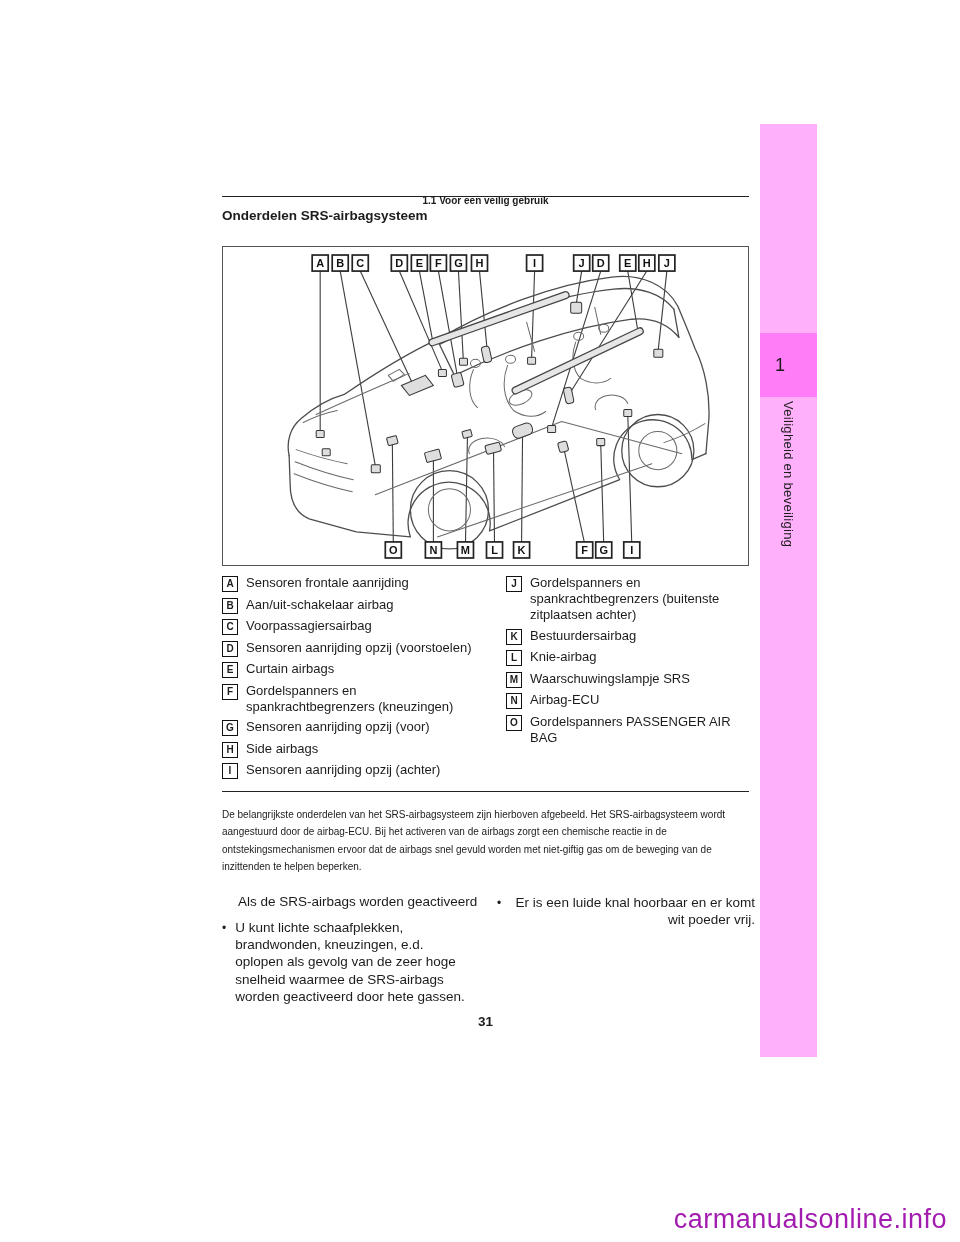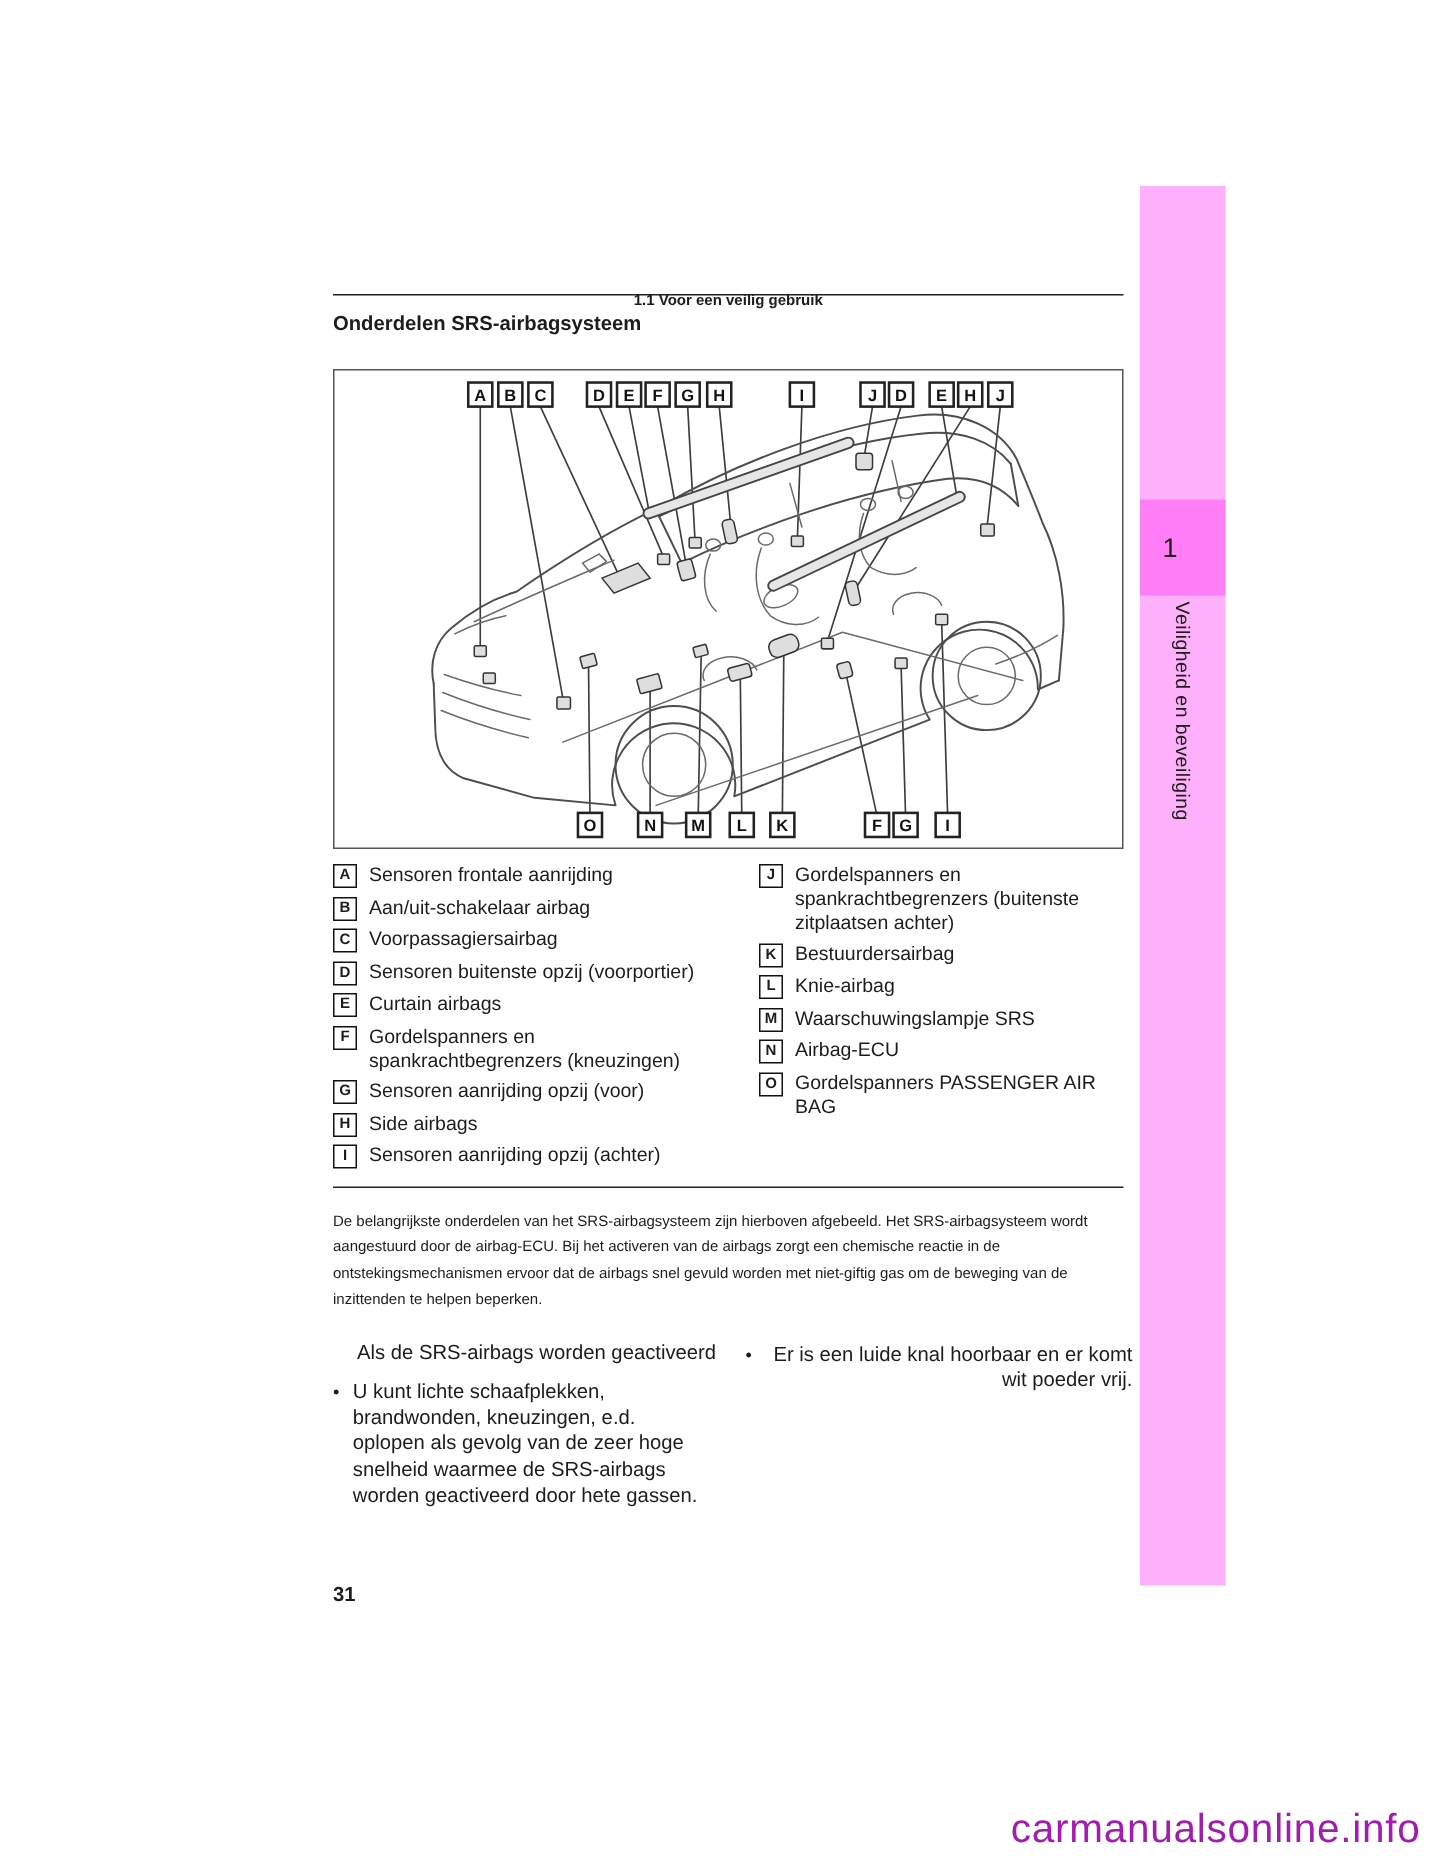--- a/index.html
+++ b/index.html
@@ -217,7 +217,7 @@
     </div>
   <div class="legend-item">
       <span class="keybox">D</span>
-      <span>Sensoren buitenste opzij (voorportier)</span>
+      <span>Sensoren aanrijding opzij (voorstoelen)</span>
     </div>
   <div class="legend-item">
       <span class="keybox">E</span>

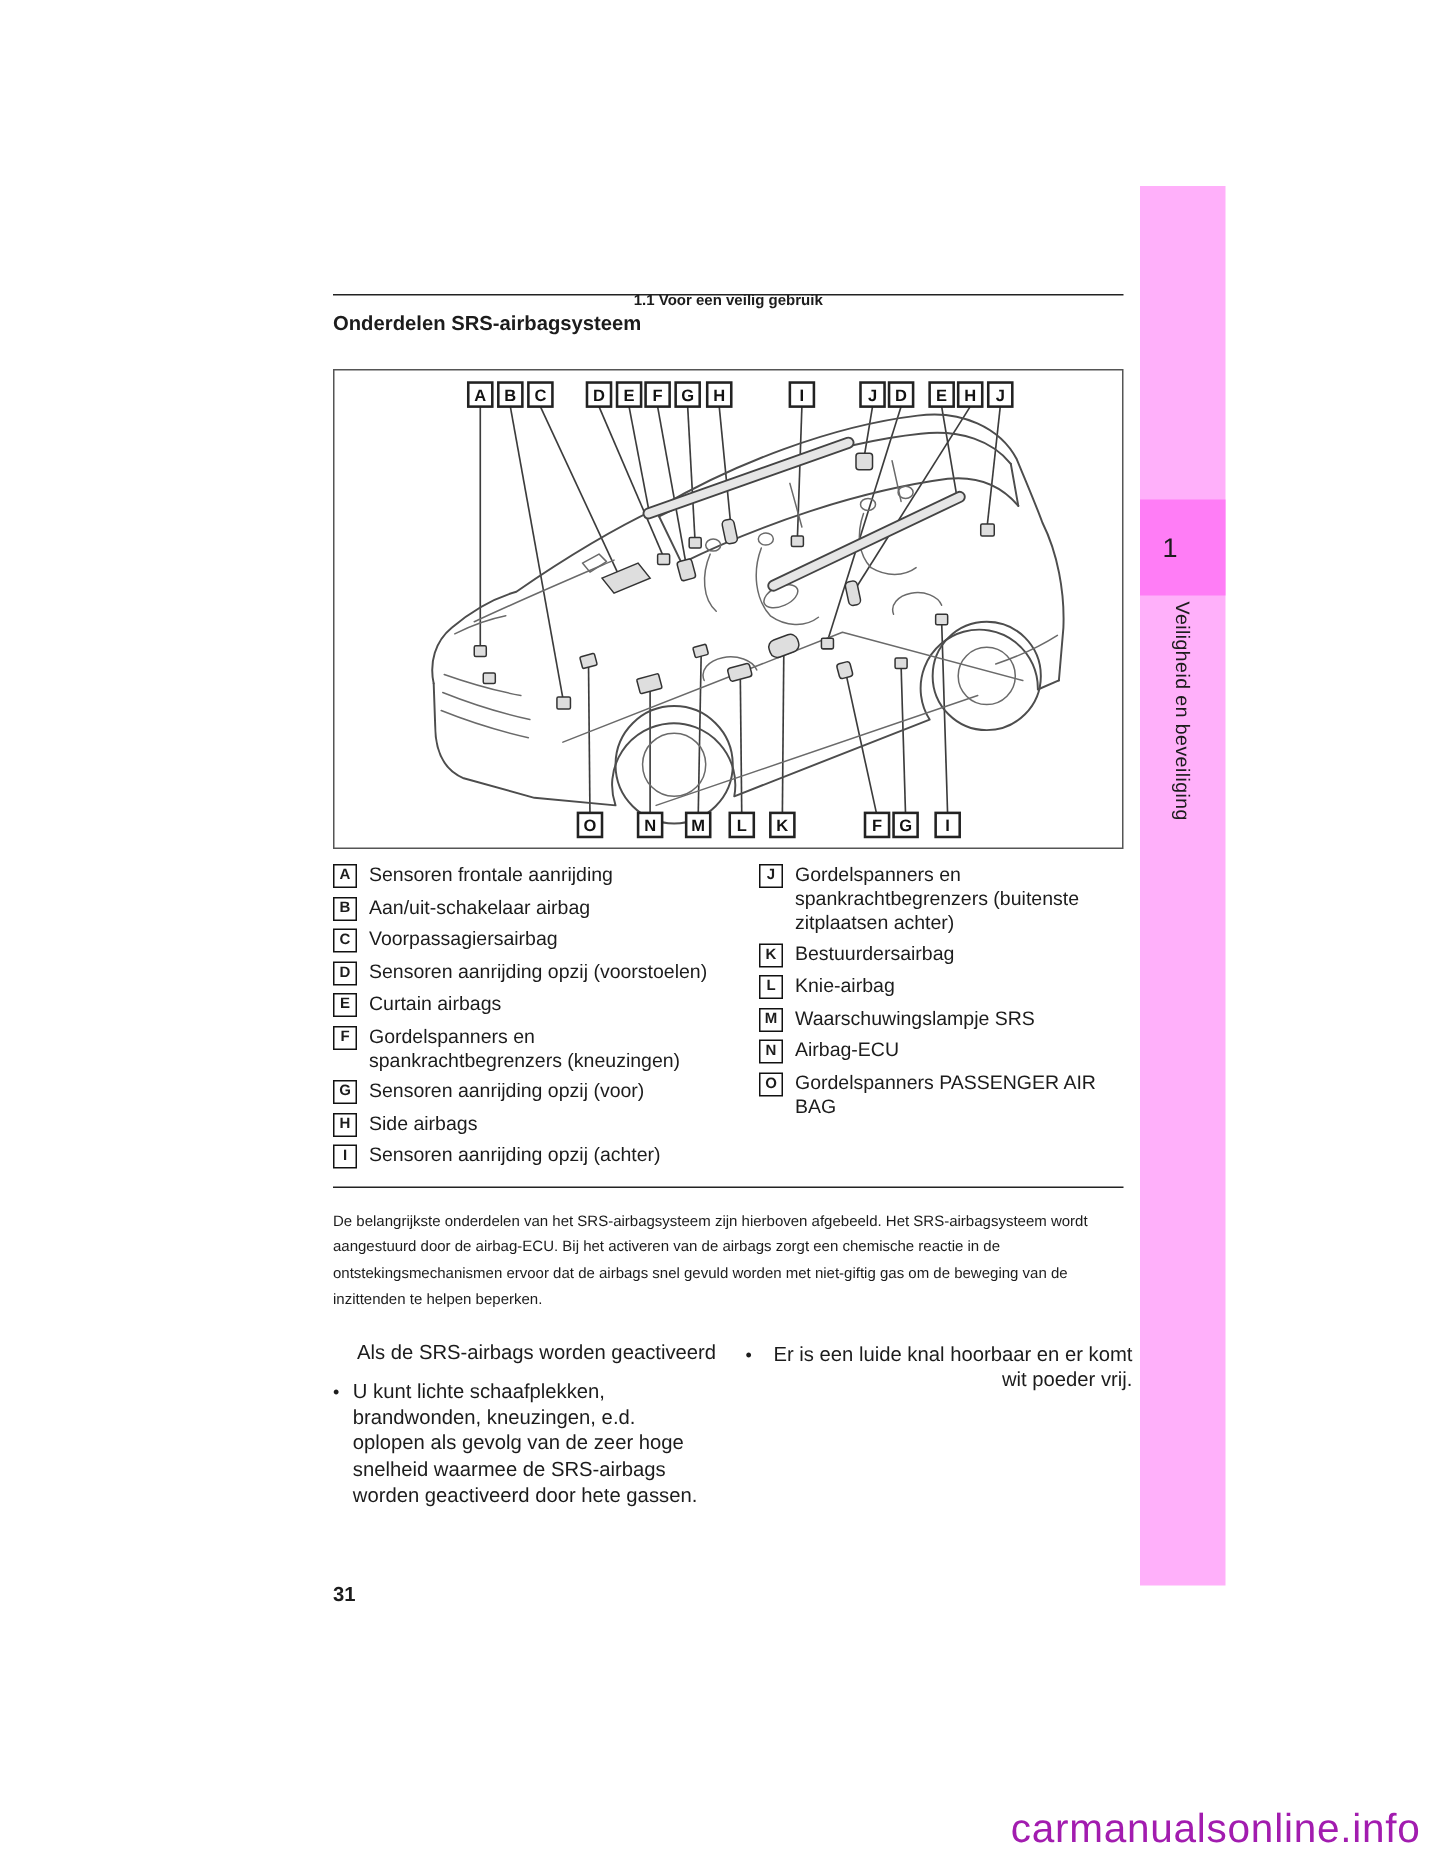--- a/index.html
+++ b/index.html
@@ -32,7 +32,7 @@
   .bullet{display:flex;gap:9px;margin-bottom:7px;}
   .bullet .marker{flex:none;}
   .bullet .marker::before{content:"\2022";font-size:12px;}
-  .pagenum{left:222px;top:1055px;width:527px;text-align:left;font-size:13.5px;font-weight:bold;}
+  .pagenum{left:222px;top:1014px;width:527px;text-align:center;font-size:13.5px;font-weight:bold;}
   
   .sidebar{left:760px;top:124px;width:57px;height:933px;}
   .chapter-block{position:absolute;left:0;top:209px;width:57px;height:64px;display:flex;align-items:center;}

